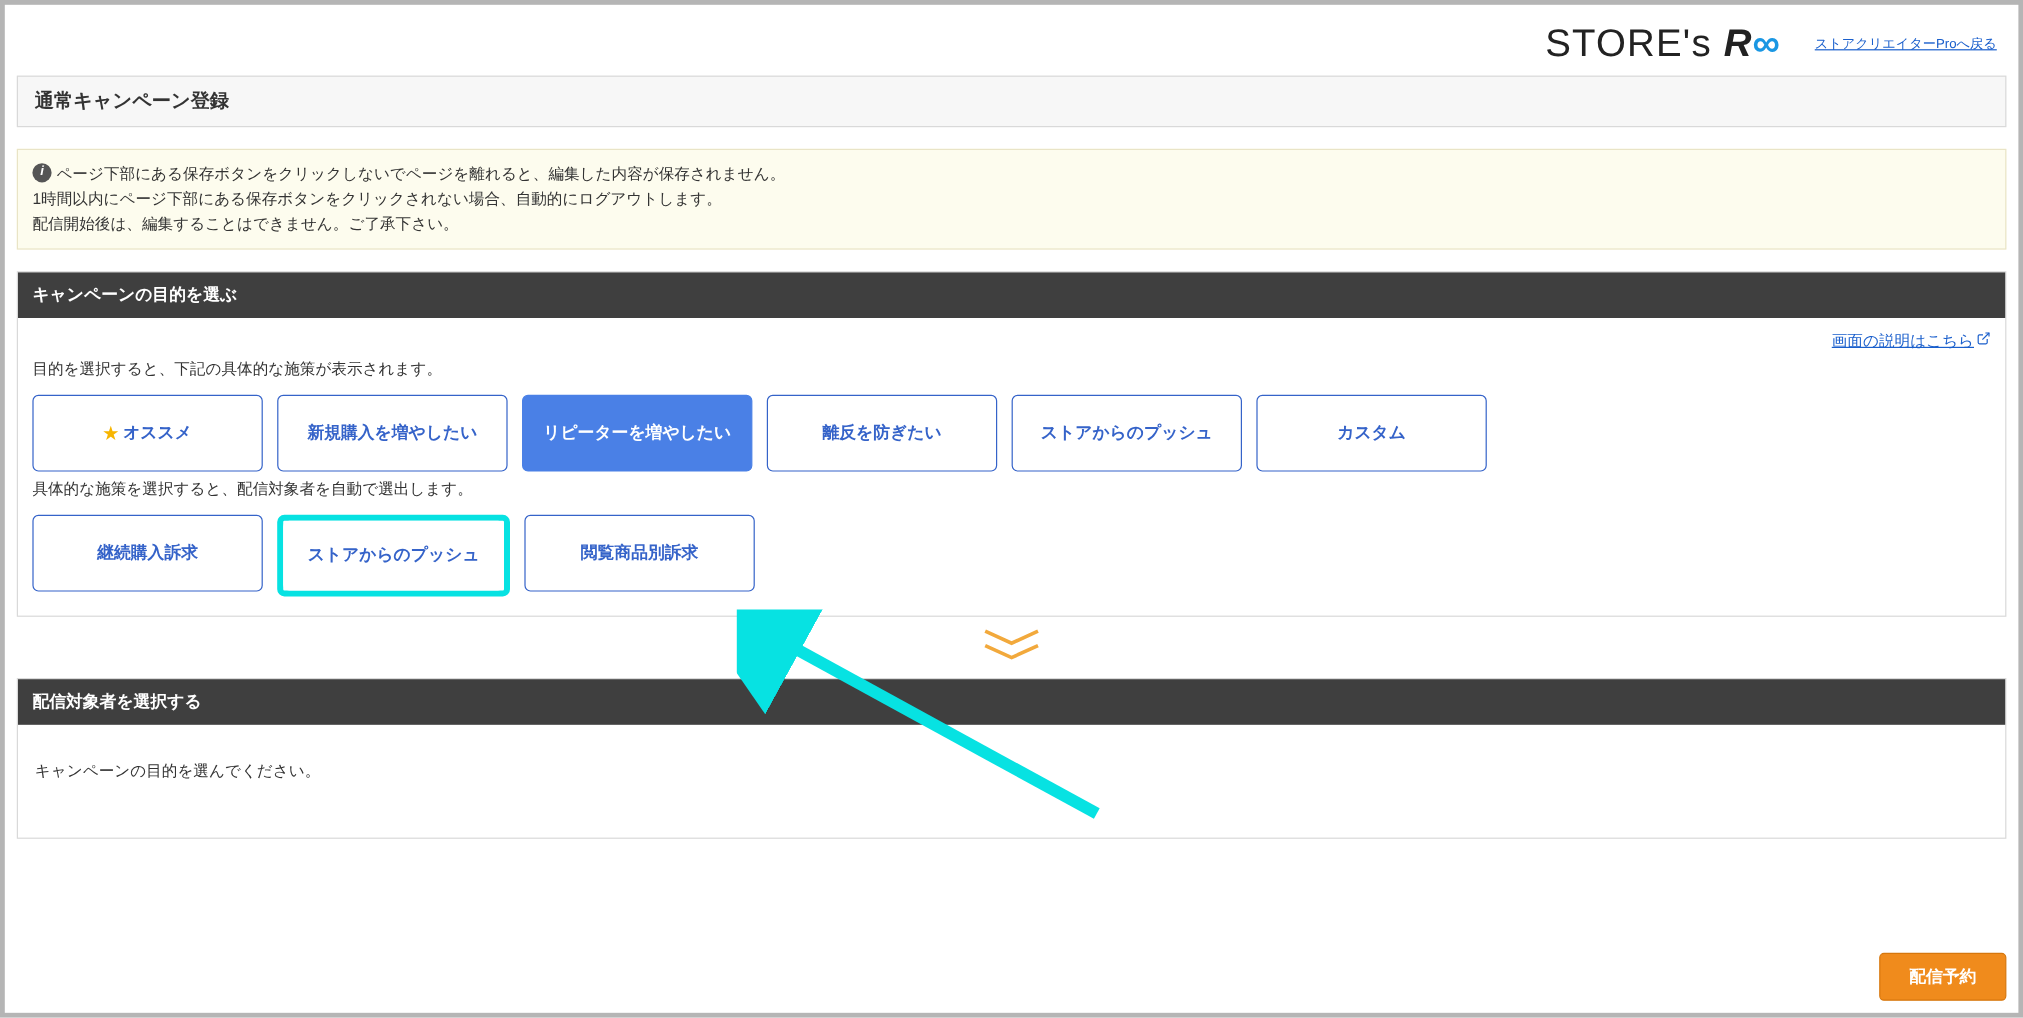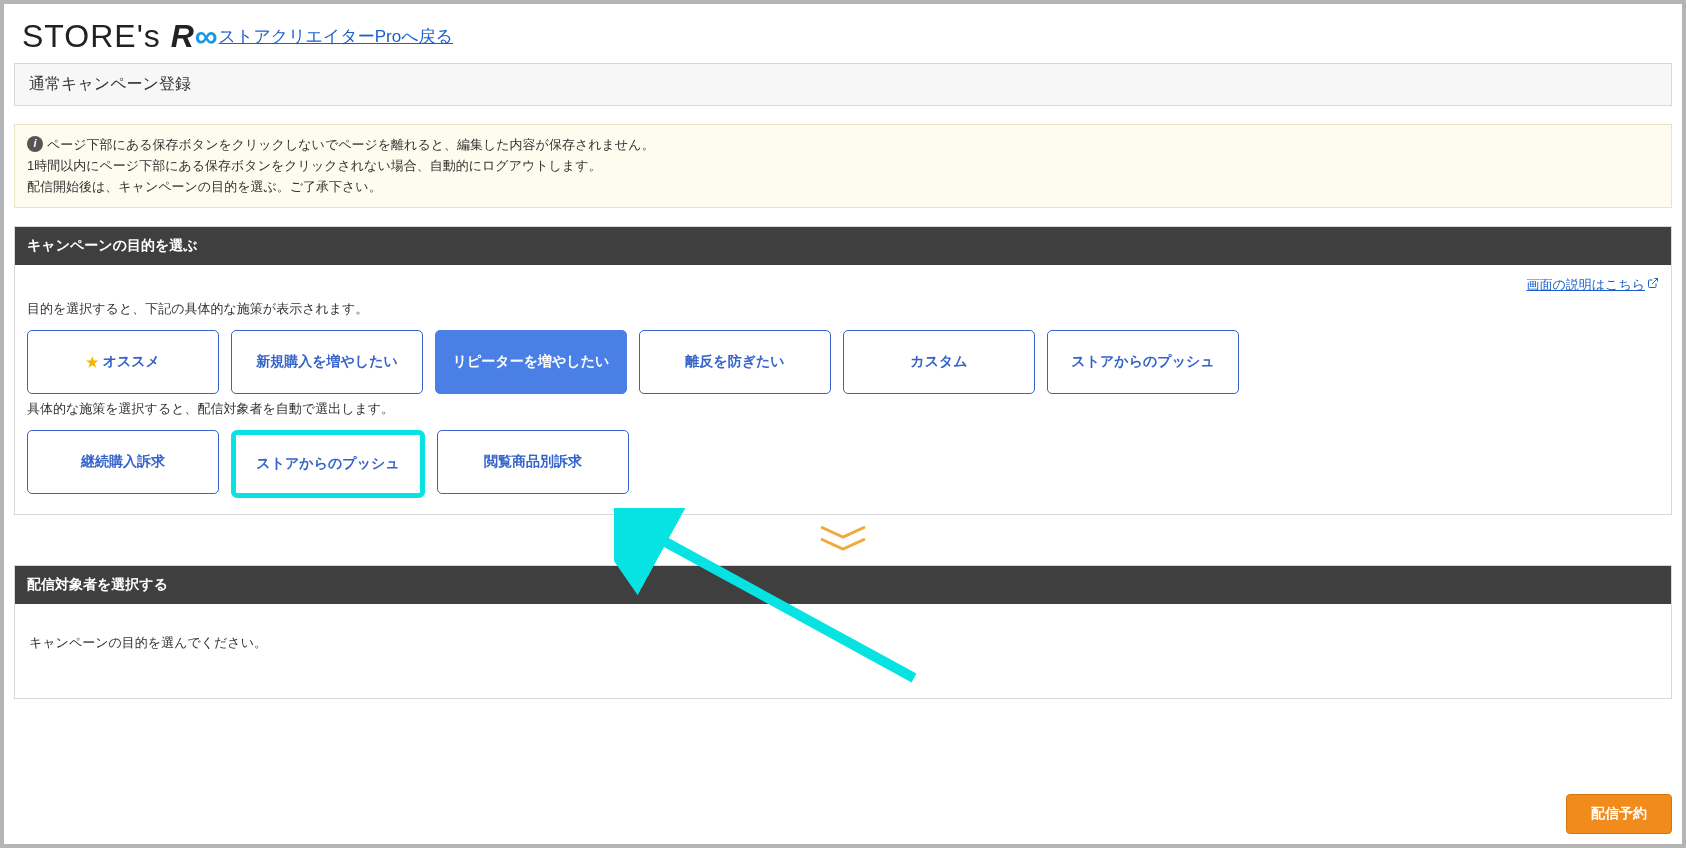--- a/index.html
+++ b/index.html
@@ -18,9 +18,9 @@
       position: relative;
     }
     .header {
-      padding: 14px 8px 8px 18px;
+      padding: 14px 18px 8px 18px;
       display: flex;
-      justify-content: flex-start;
+      justify-content: flex-end;
       align-items: center;
     }
     .logo {

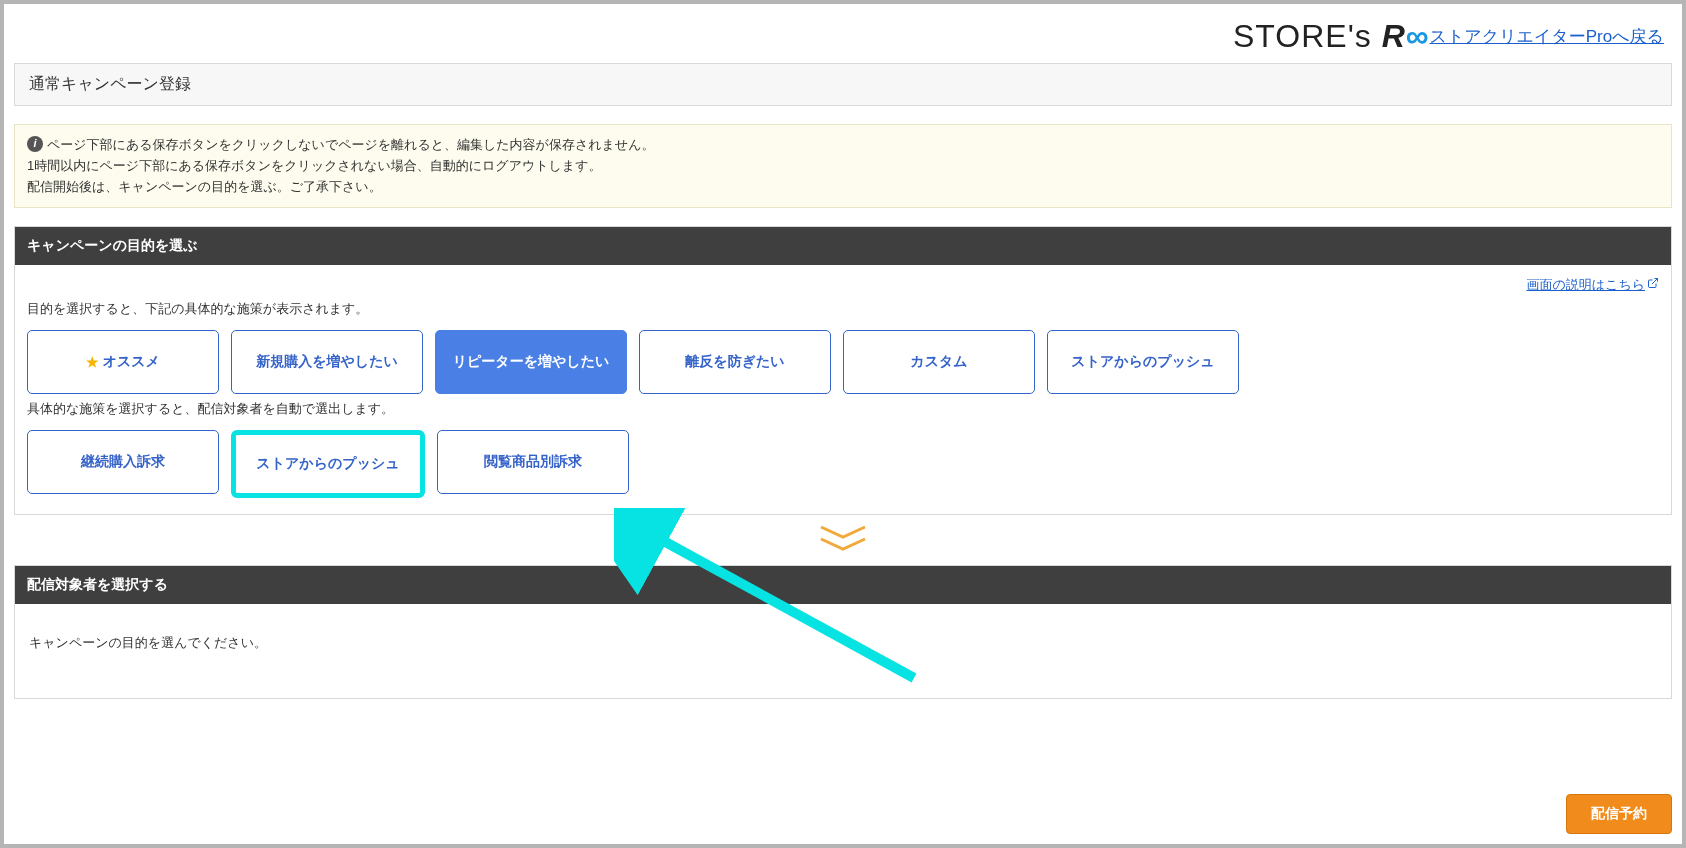--- a/index.html
+++ b/index.html
@@ -34,7 +34,8 @@
     .back-link {
       color: #1a5fcc;
       text-decoration: underline;
-      font-size: 17px;
+      font-size: 11px;
+      margin-left: 28px;
     }
     .page-title-bar {
       margin: 0 10px;

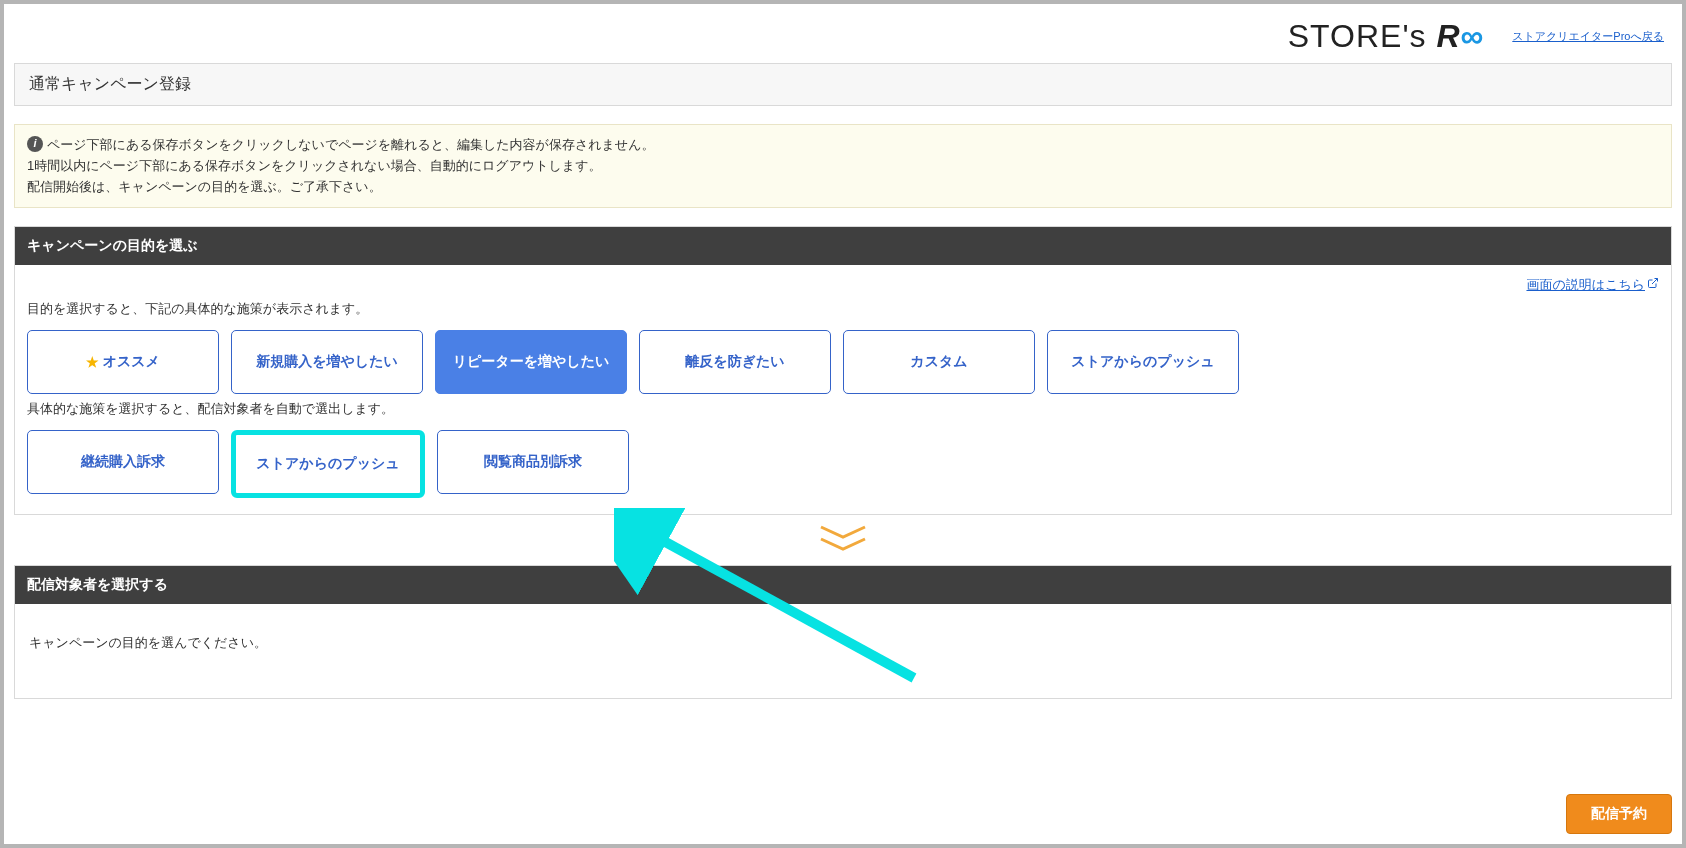--- a/index.html
+++ b/index.html
@@ -45,7 +45,7 @@
     }
     .page-title-bar h1 {
       font-size: 16px;
-      font-weight: 400;
+      font-weight: 700;
       color: #333;
     }
     .spacer-md { height: 18px; }

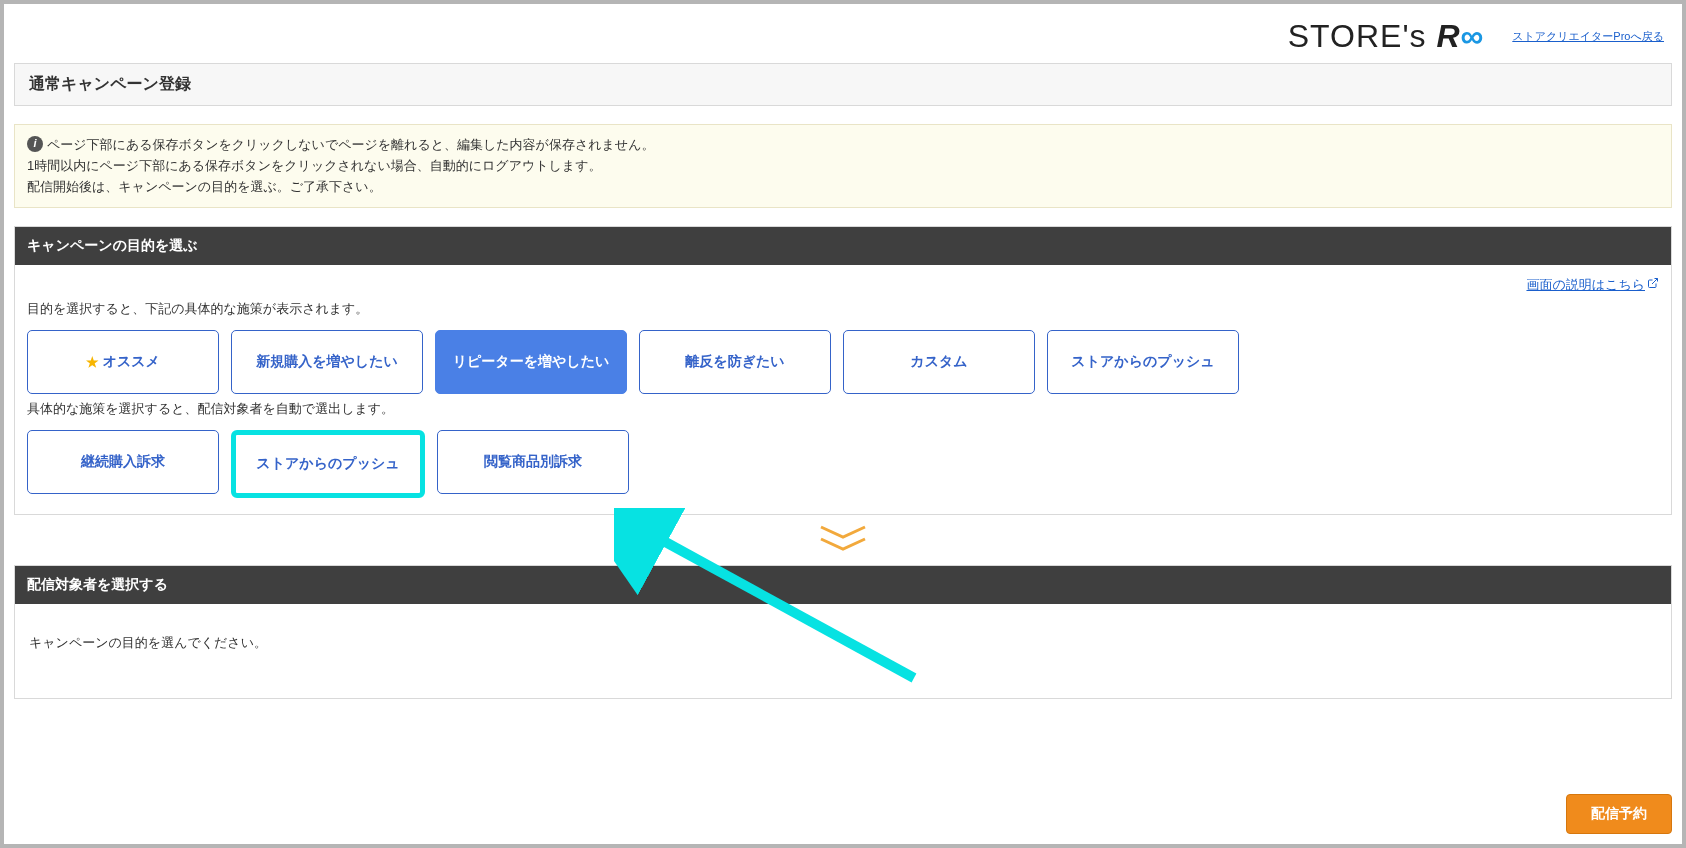--- a/index.html
+++ b/index.html
@@ -201,7 +201,7 @@
       <span>ページ下部にある保存ボタンをクリックしないでページを離れると、編集した内容が保存されません。</span>
     </div>
     <div>1時間以内にページ下部にある保存ボタンをクリックされない場合、自動的にログアウトします。</div>
-    <div>配信開始後は、キャンペーンの目的を選ぶ。ご了承下さい。</div>
+    <div>配信開始後は、編集することはできません。ご了承下さい。</div>
   </div>
 
   <div class="spacer-md"></div>

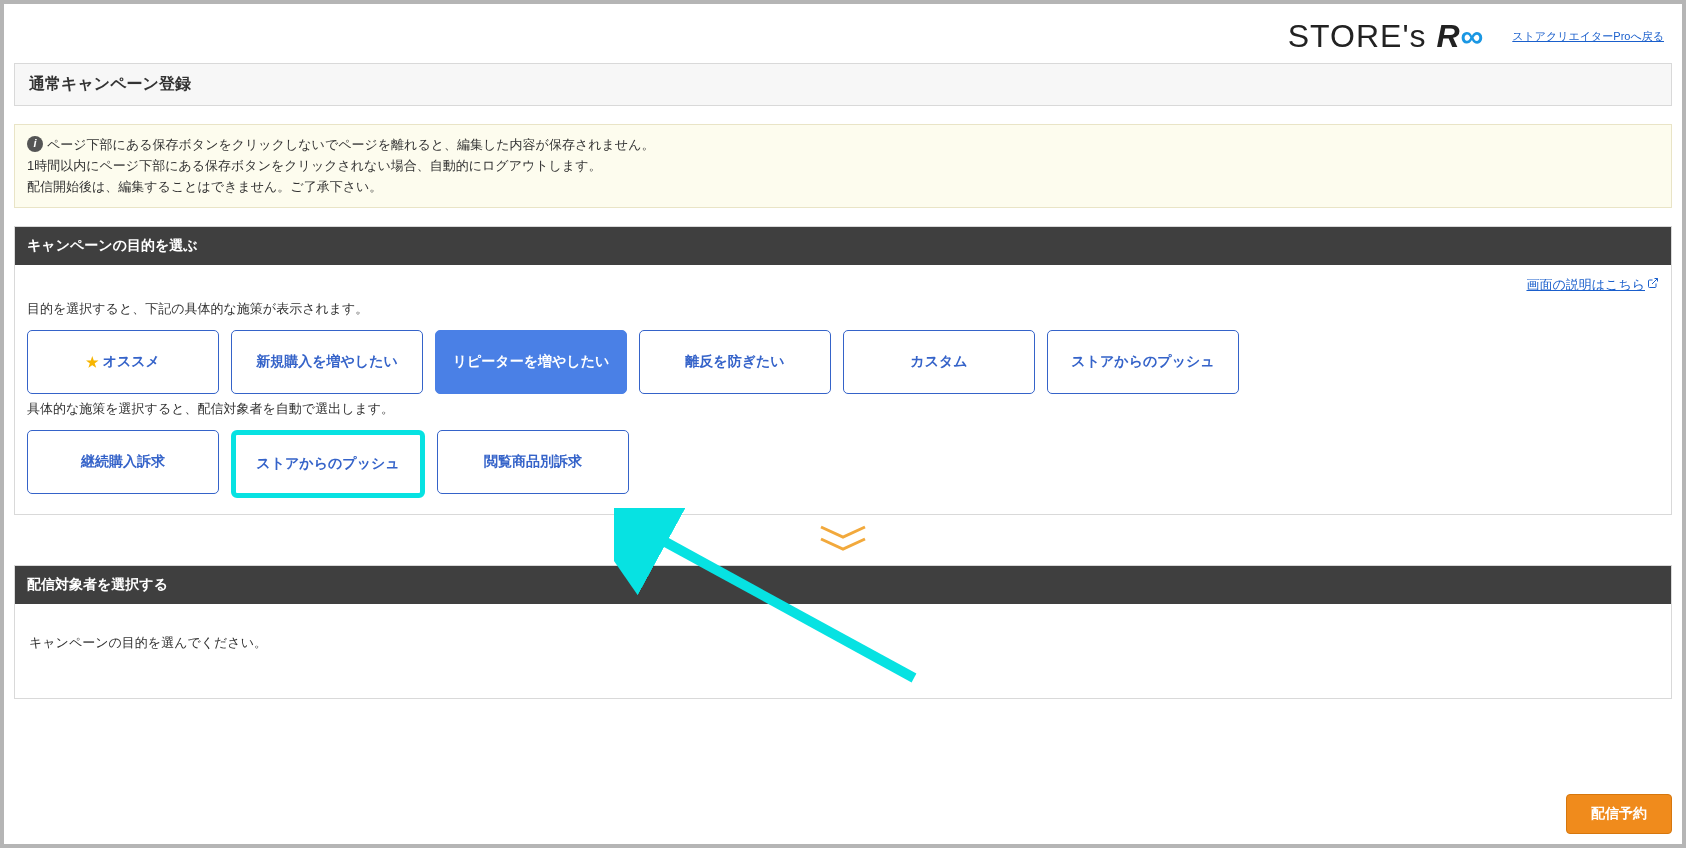--- a/index.html
+++ b/index.html
@@ -229,8 +229,8 @@
         <button class="opt-btn">新規購入を増やしたい</button>
         <button class="opt-btn active">リピーターを増やしたい</button>
         <button class="opt-btn">離反を防ぎたい</button>
+        <button class="opt-btn">ストアからのプッシュ</button>
         <button class="opt-btn">カスタム</button>
-        <button class="opt-btn">ストアからのプッシュ</button>
       </div>
 
       <div class="desc">具体的な施策を選択すると、配信対象者を自動で選出します。</div>

